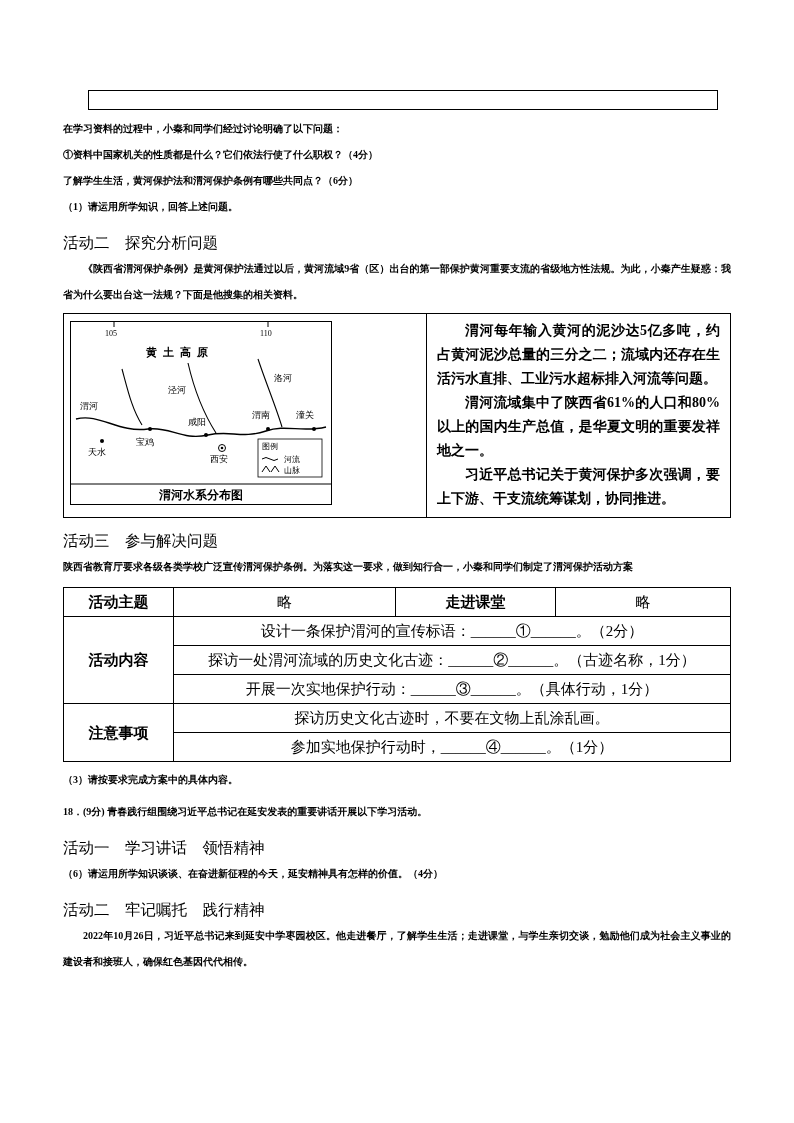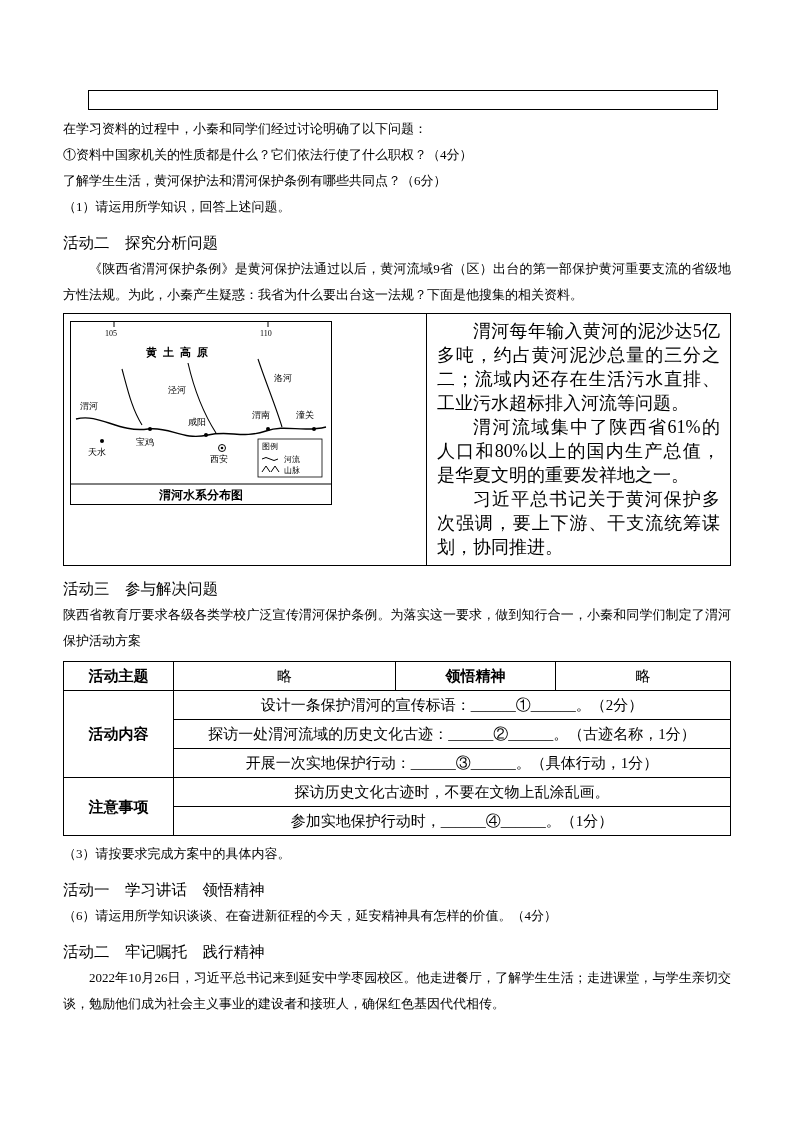--- a/index.html
+++ b/index.html
@@ -10,7 +10,7 @@
     color:#000;
   }
   .page { padding:90px 63px 20px 63px; }
-  .line { font-size:13px; line-height:26px; text-align:justify; }
+  .line { font-size:10px; line-height:26px; text-align:justify;font-weight:bold; }
   .indent { text-indent:2em; }
   .mt6 { margin-top:6px; }
   .top-box { border:1px solid #000; height:20px; width:630px; margin-left:25px; margin-bottom:6px; }

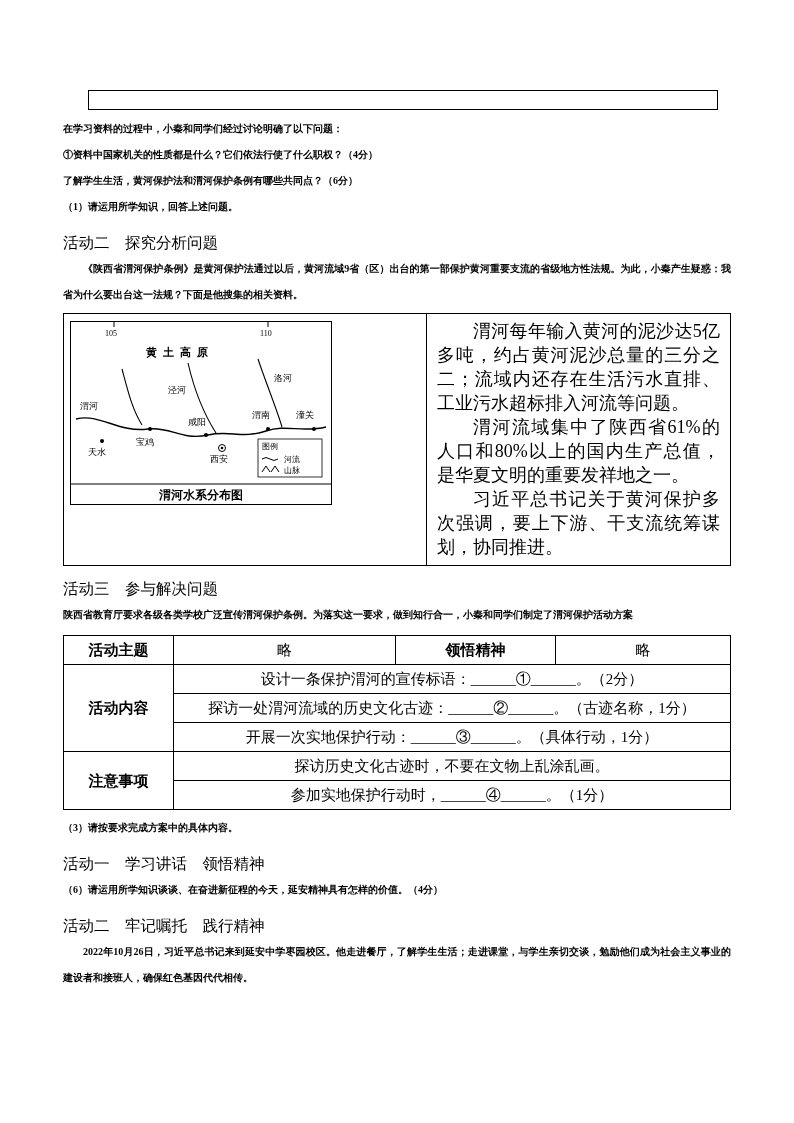--- a/index.html
+++ b/index.html
@@ -19,7 +19,7 @@
   .material-box { display:flex; border:1px solid #000000; margin:5px 0 8px 0; min-height:196px; }
   .map-cell { width:362px; padding:7px 0 7px 6px; }
   .text-cell { flex:1; border-left:1px solid #000; padding:5px 10px 6px 10px; }
-  .text-cell p { font-size:18px; line-height:24px; text-indent:2em; text-align:justify; }
+  .text-cell p { font-size:14px; line-height:24px; text-indent:2em; text-align:justify;font-weight:bold; }
 
   table.plan { border-collapse:collapse; width:100%; margin:7px 0 5px 0; table-layout:fixed;text-align:center; }
   table.plan td { border:1px solid #000; font-size:15px; line-height:26px; padding:1px 9px; vertical-align:middle; }

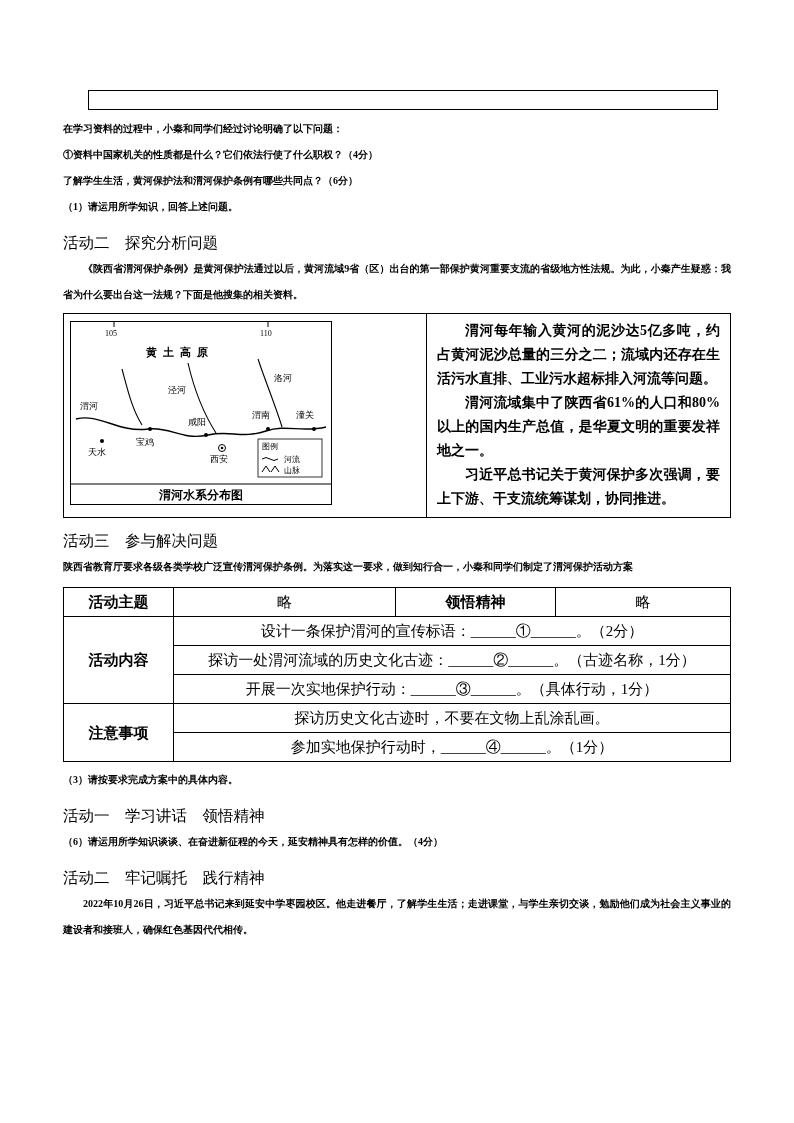--- a/index.html
+++ b/index.html
@@ -111,7 +111,7 @@
         <tr>
       <td class="lab">活动主题</td>
       <td>略</td>
-      <td class="lab">领悟精神</td>
+      <td class="lab">走进课堂</td>
       <td>略</td>
     </tr>
     <tr>

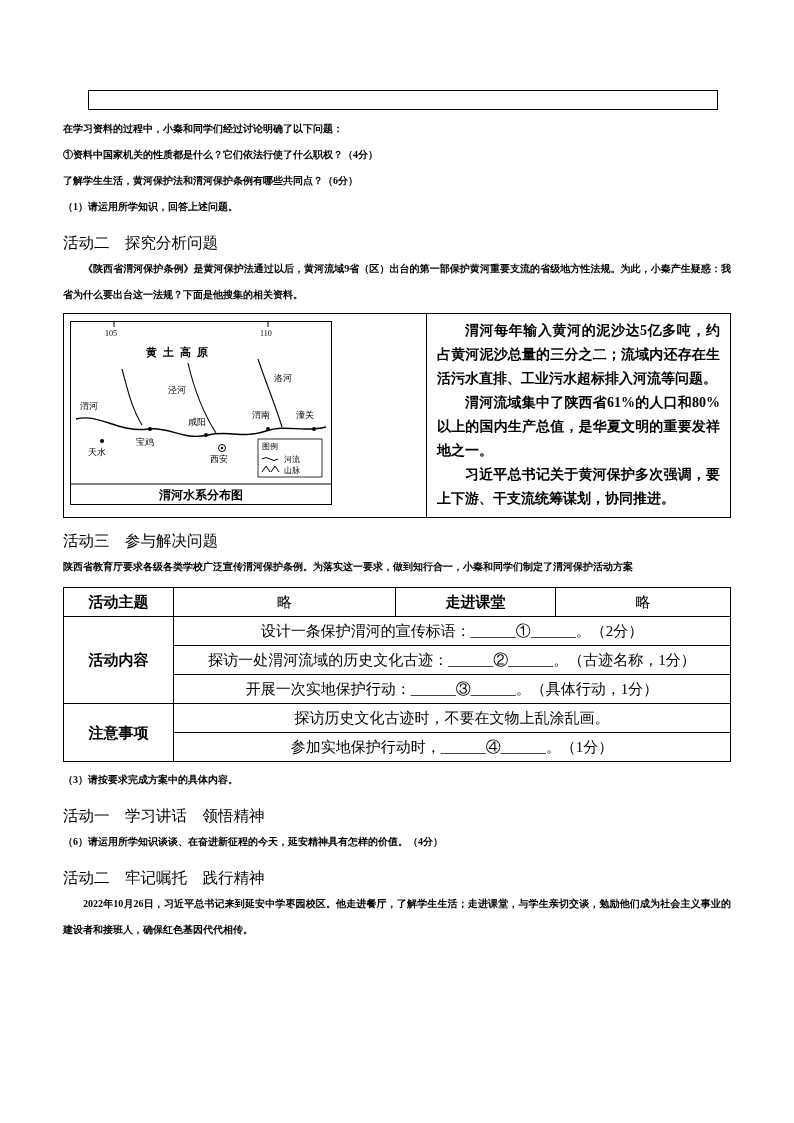--- a/index.html
+++ b/index.html
@@ -136,6 +136,7 @@
 
   <p class="line">（3）请按要求完成方案中的具体内容。</p>
 
+  <p class="line mt6">18．(9分) 青春践行组围绕习近平总书记在延安发表的重要讲话开展以下学习活动。</p>
 
   <p class="section-title">活动一　学习讲话　领悟精神</p>
   <p class="line">（6）请运用所学知识谈谈、在奋进新征程的今天，延安精神具有怎样的价值。（4分）</p>

